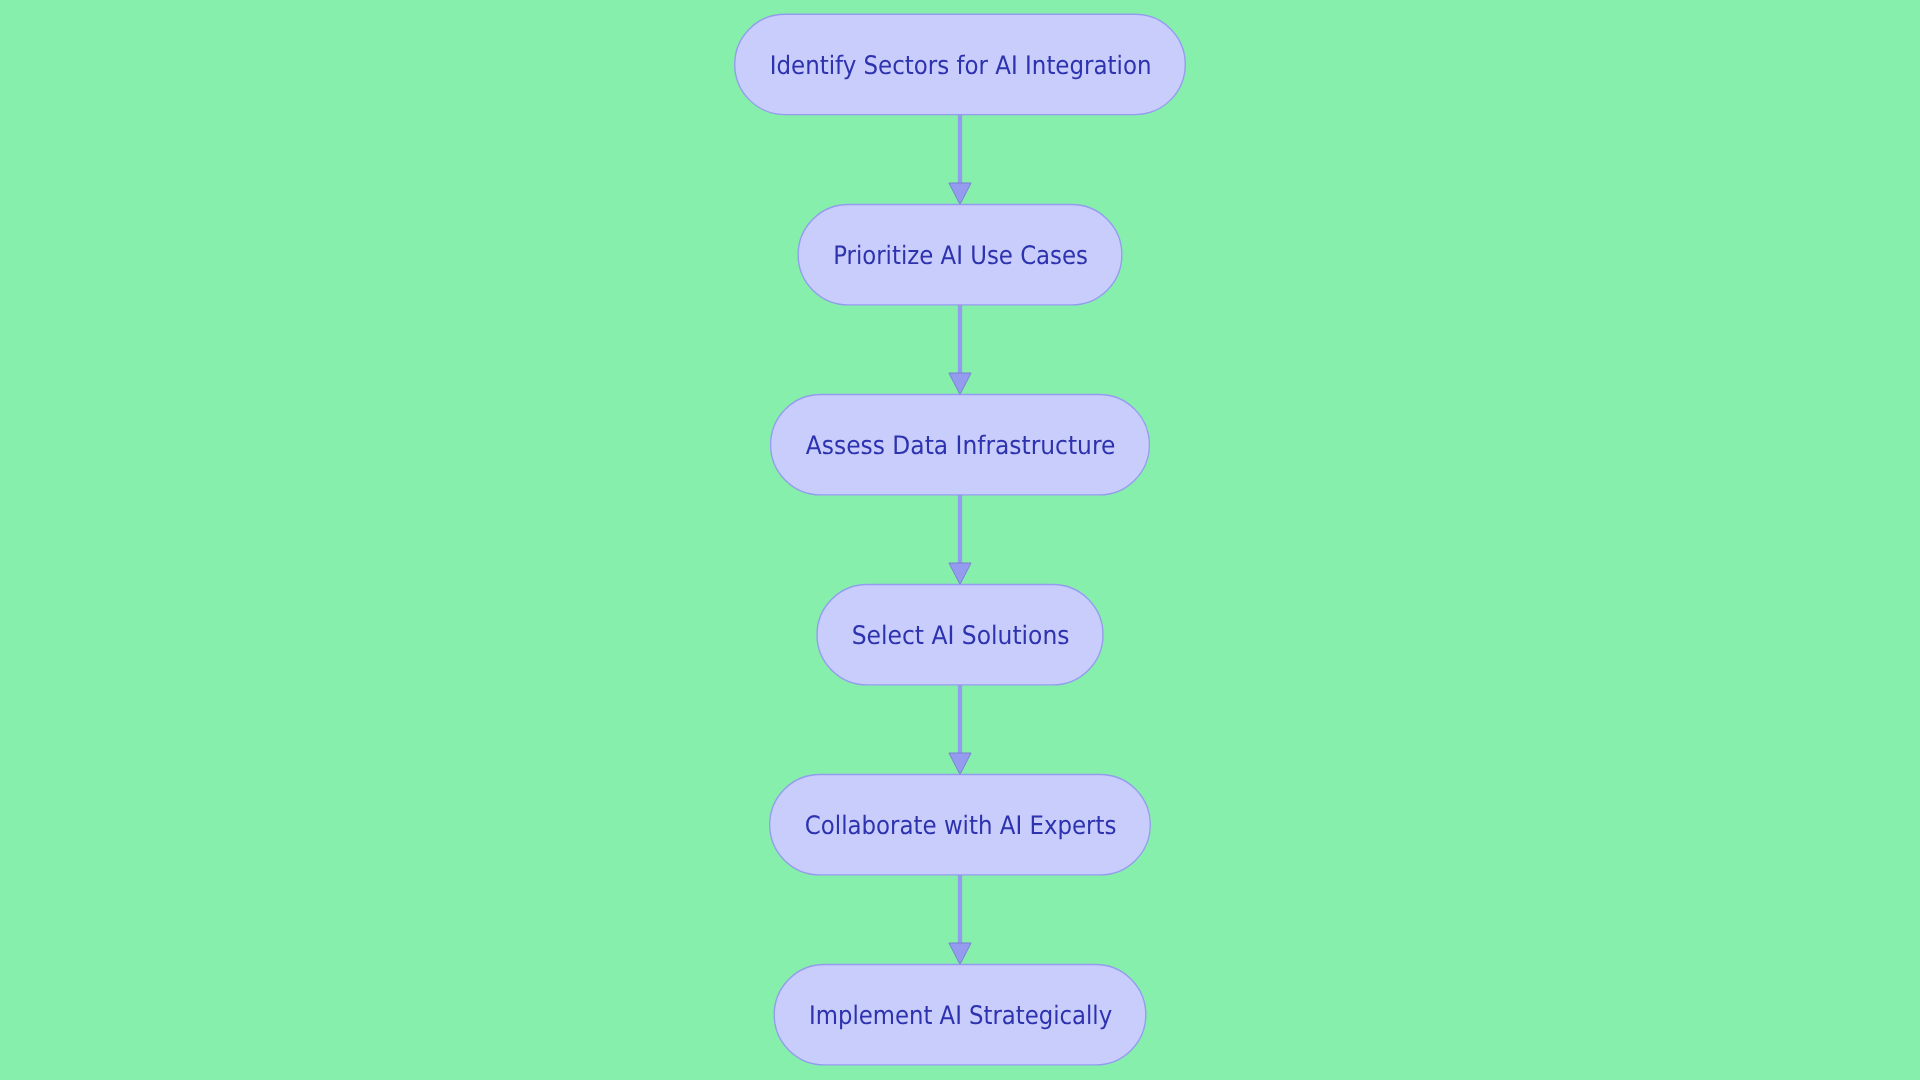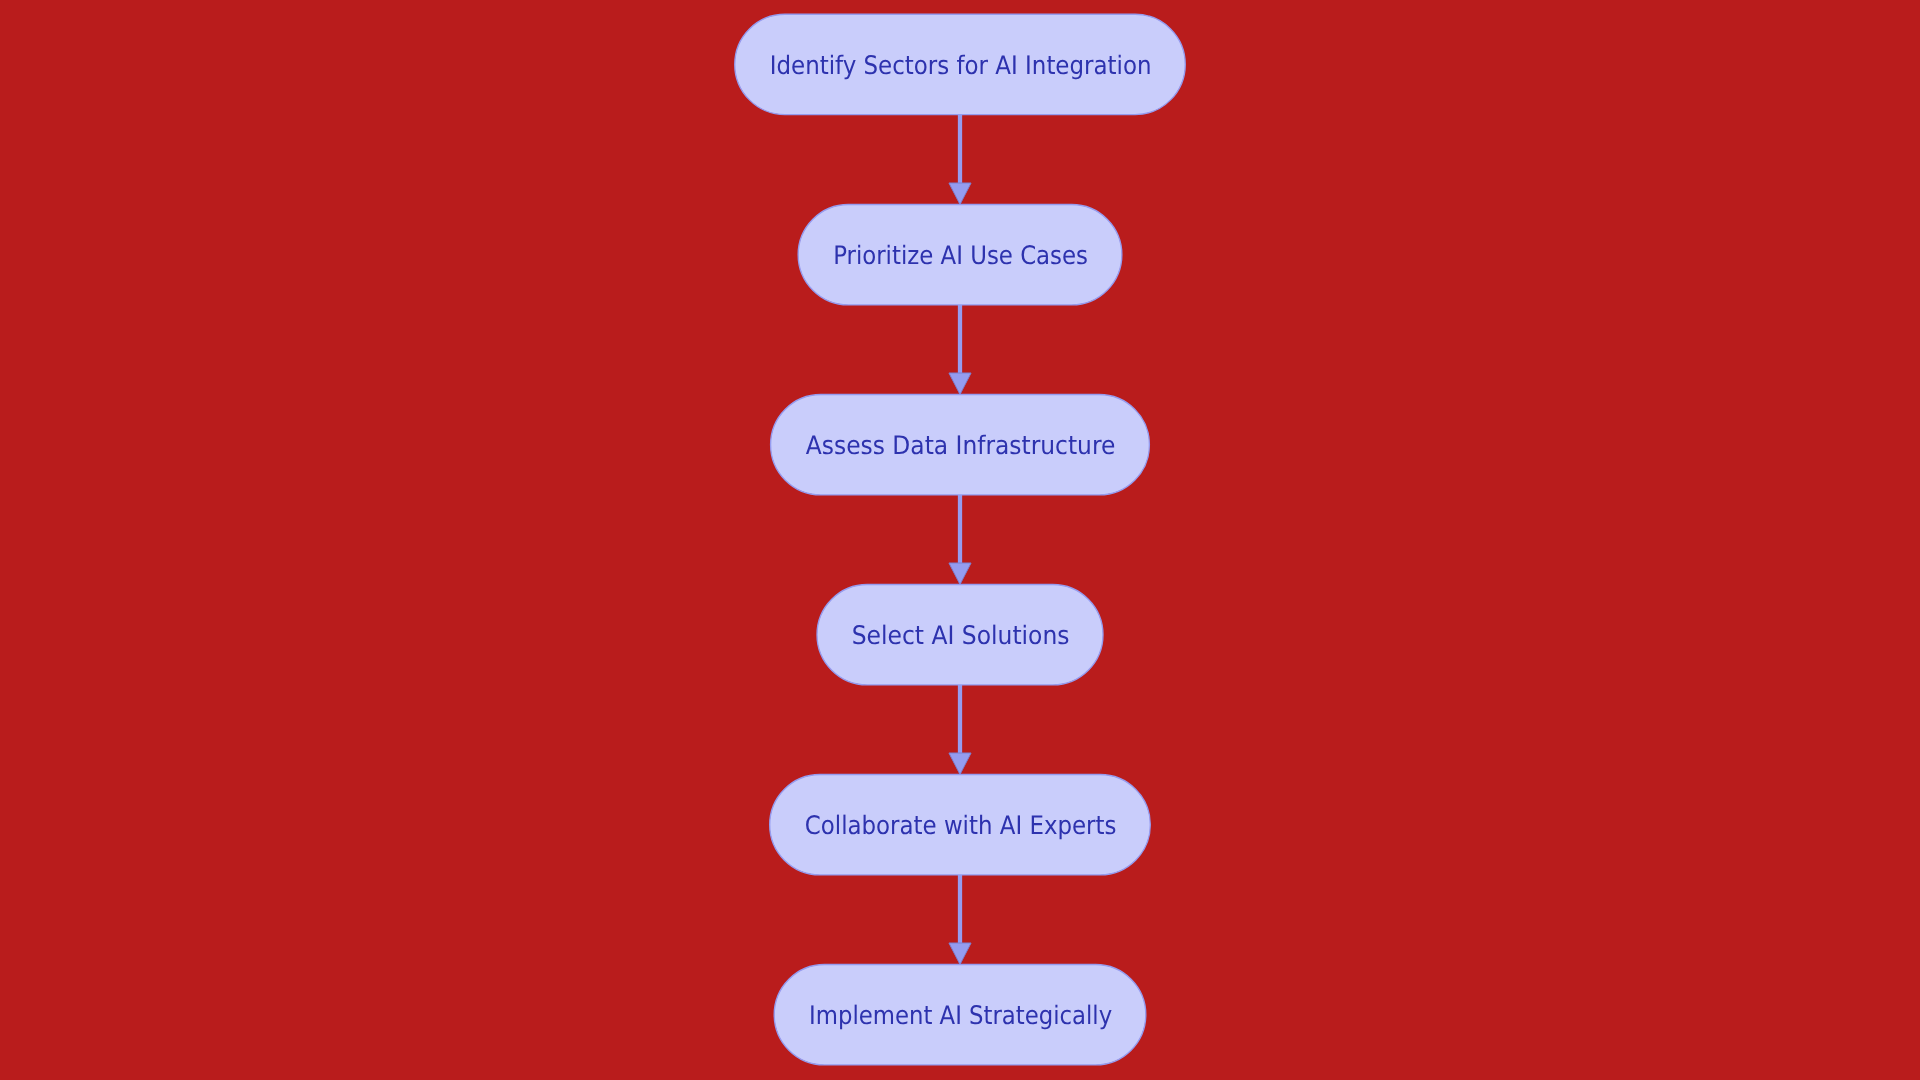--- a/index.html
+++ b/index.html
@@ -18,7 +18,7 @@
 </head>
 <body style="background: rgb(255, 255, 255);">
 
-<div id="flowchart" style="background: #b91c1c;">
+<div id="flowchart" style="background: #86efac;">
   <svg id="diagram" width="1920" height="1080" viewBox="0 0 1920 1080">
 
     <g id="edge-layer">

